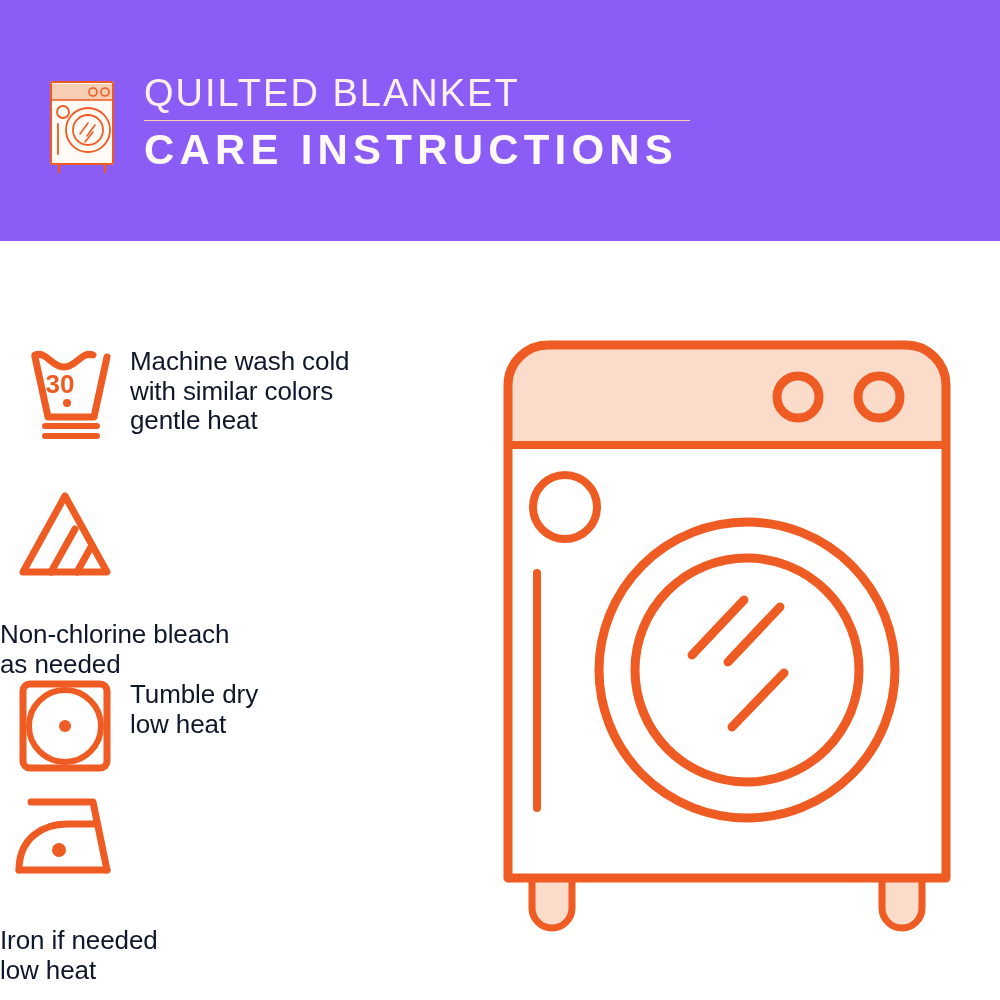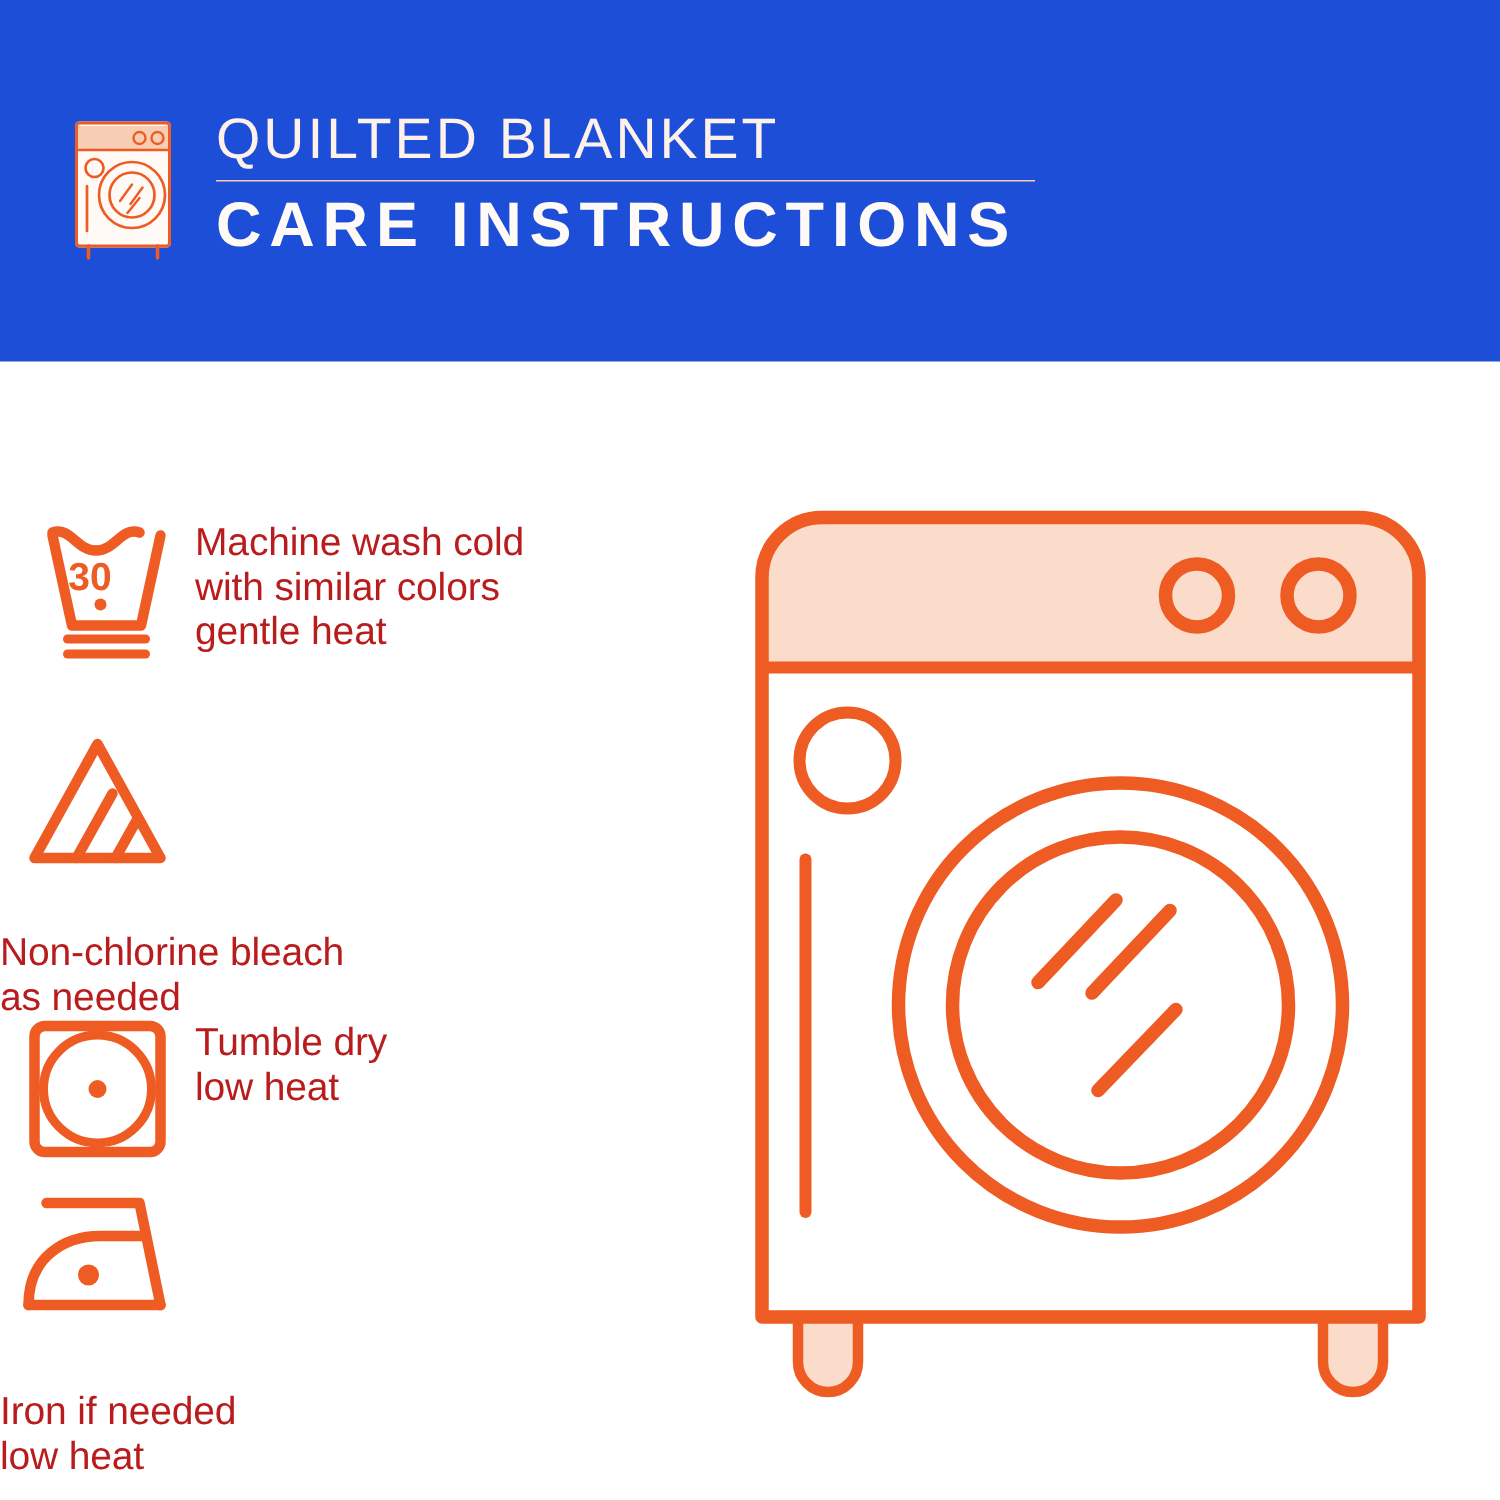--- a/index.html
+++ b/index.html
@@ -27,7 +27,7 @@
     top: 0;
     width: 1000px;
     height: 241px;
-    background: #1d4ed8;
+    background: #8b5cf6;
   }
   #header-logo {
     position: absolute;

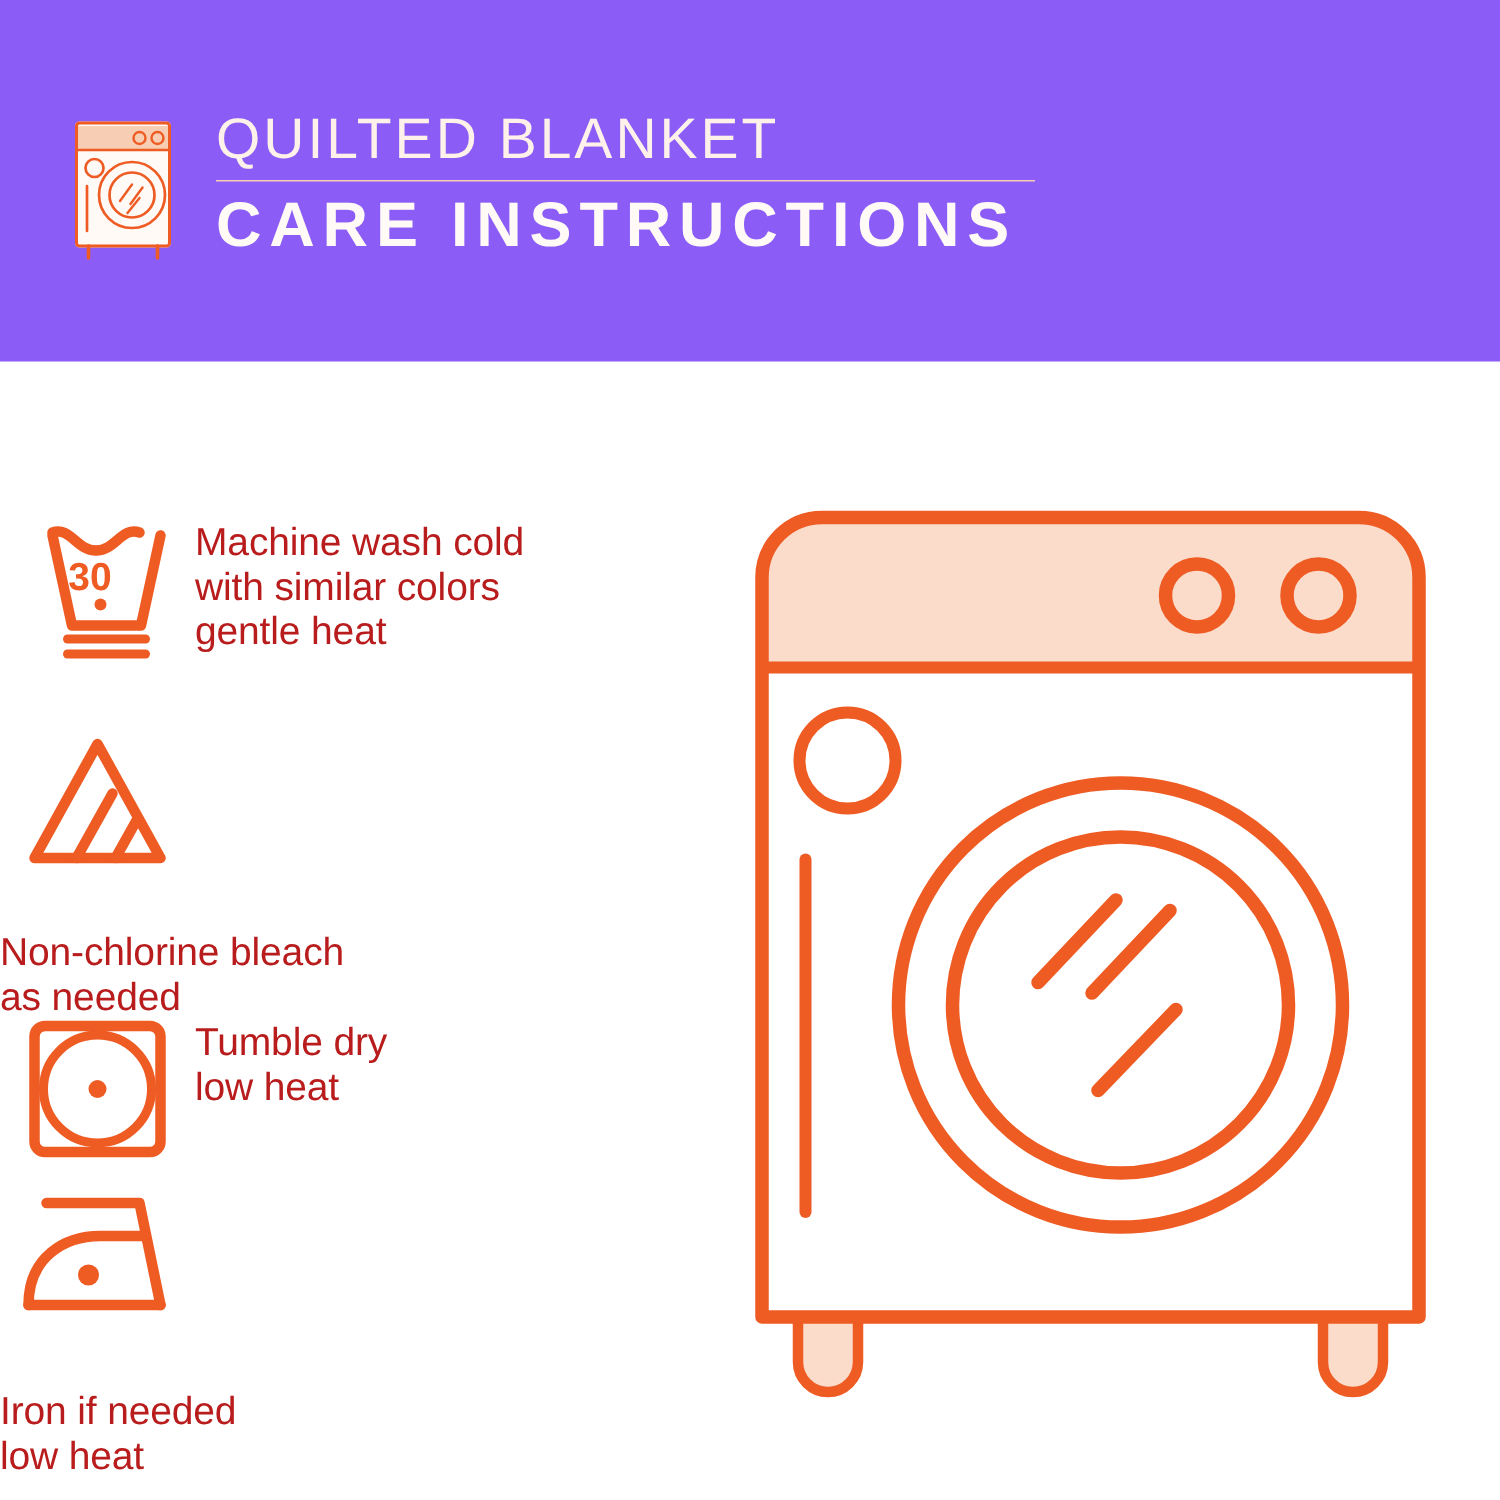--- a/index.html
+++ b/index.html
@@ -90,7 +90,7 @@
     align-items: flex-start;
   }
   .care-text {
-    color: #b91c1c;
+    color: #0f172a;
     font-size: 26px;
     line-height: 29.5px;
     font-weight: 500;

